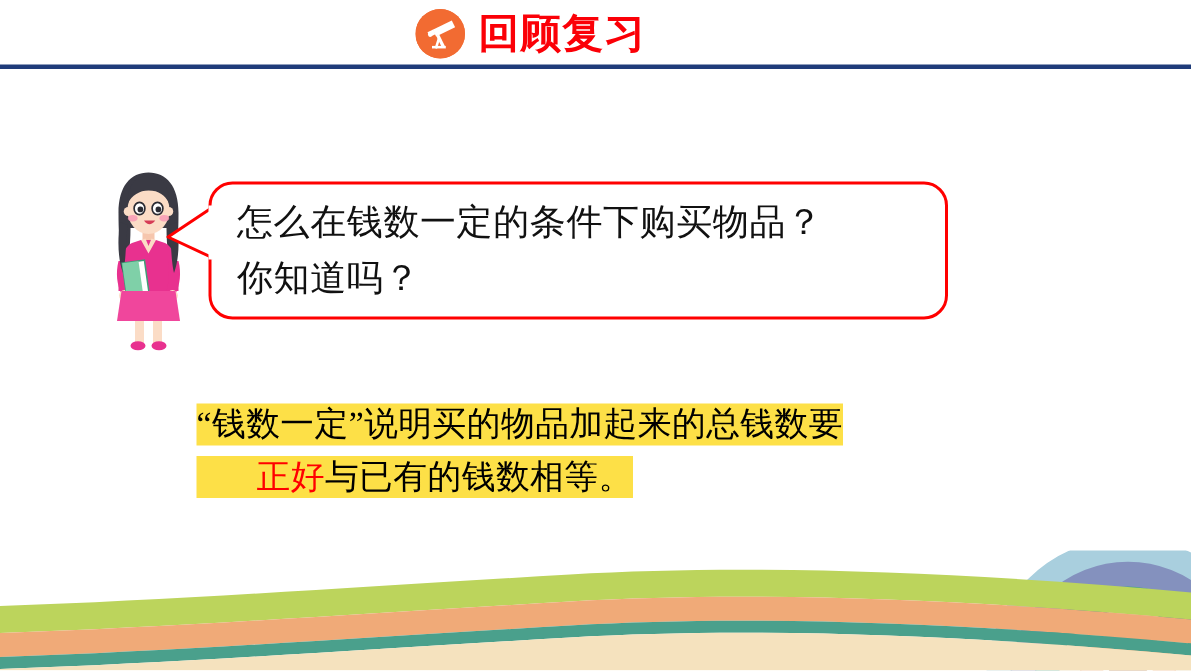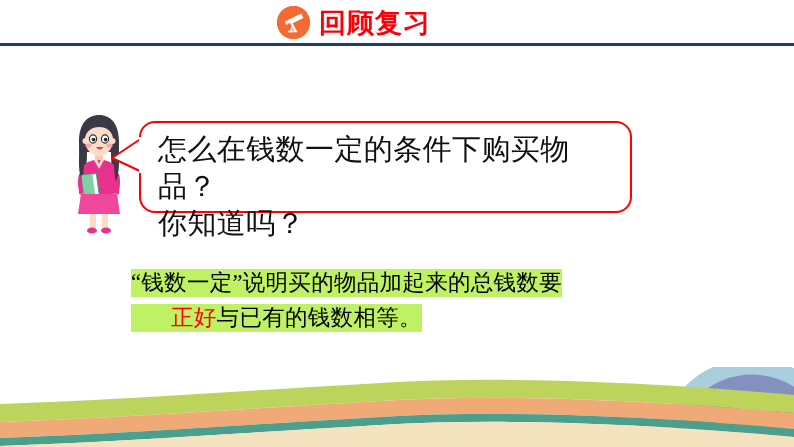--- a/index.html
+++ b/index.html
@@ -85,7 +85,7 @@
     top: 8px;
     width: 460px;
     color: #111111;
-    font-size: 29px;
+    font-size: 24px;
     line-height: 37px;
     letter-spacing: 0.4px;
     white-space: pre-line;

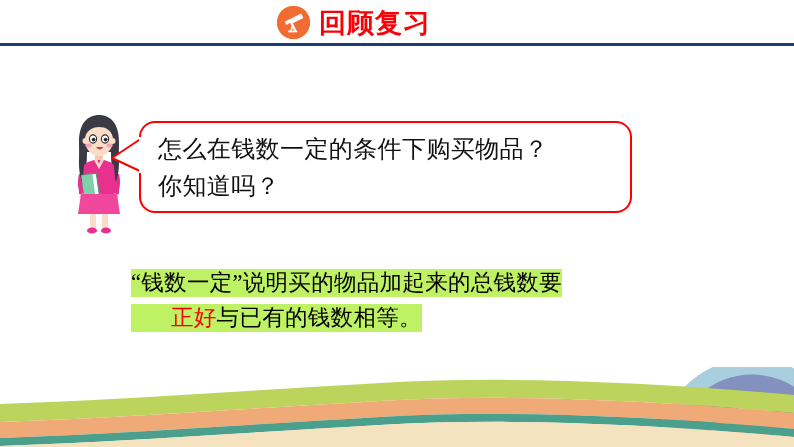--- a/index.html
+++ b/index.html
@@ -116,7 +116,7 @@
     margin-bottom: 4px;
   }
   #conclusion-block .hl-line > span.hl {
-    background: #bef264;
+    background: #fde047;
     box-decoration-break: clone;
     -webkit-box-decoration-break: clone;
     padding: 1px 0 2px 0;

